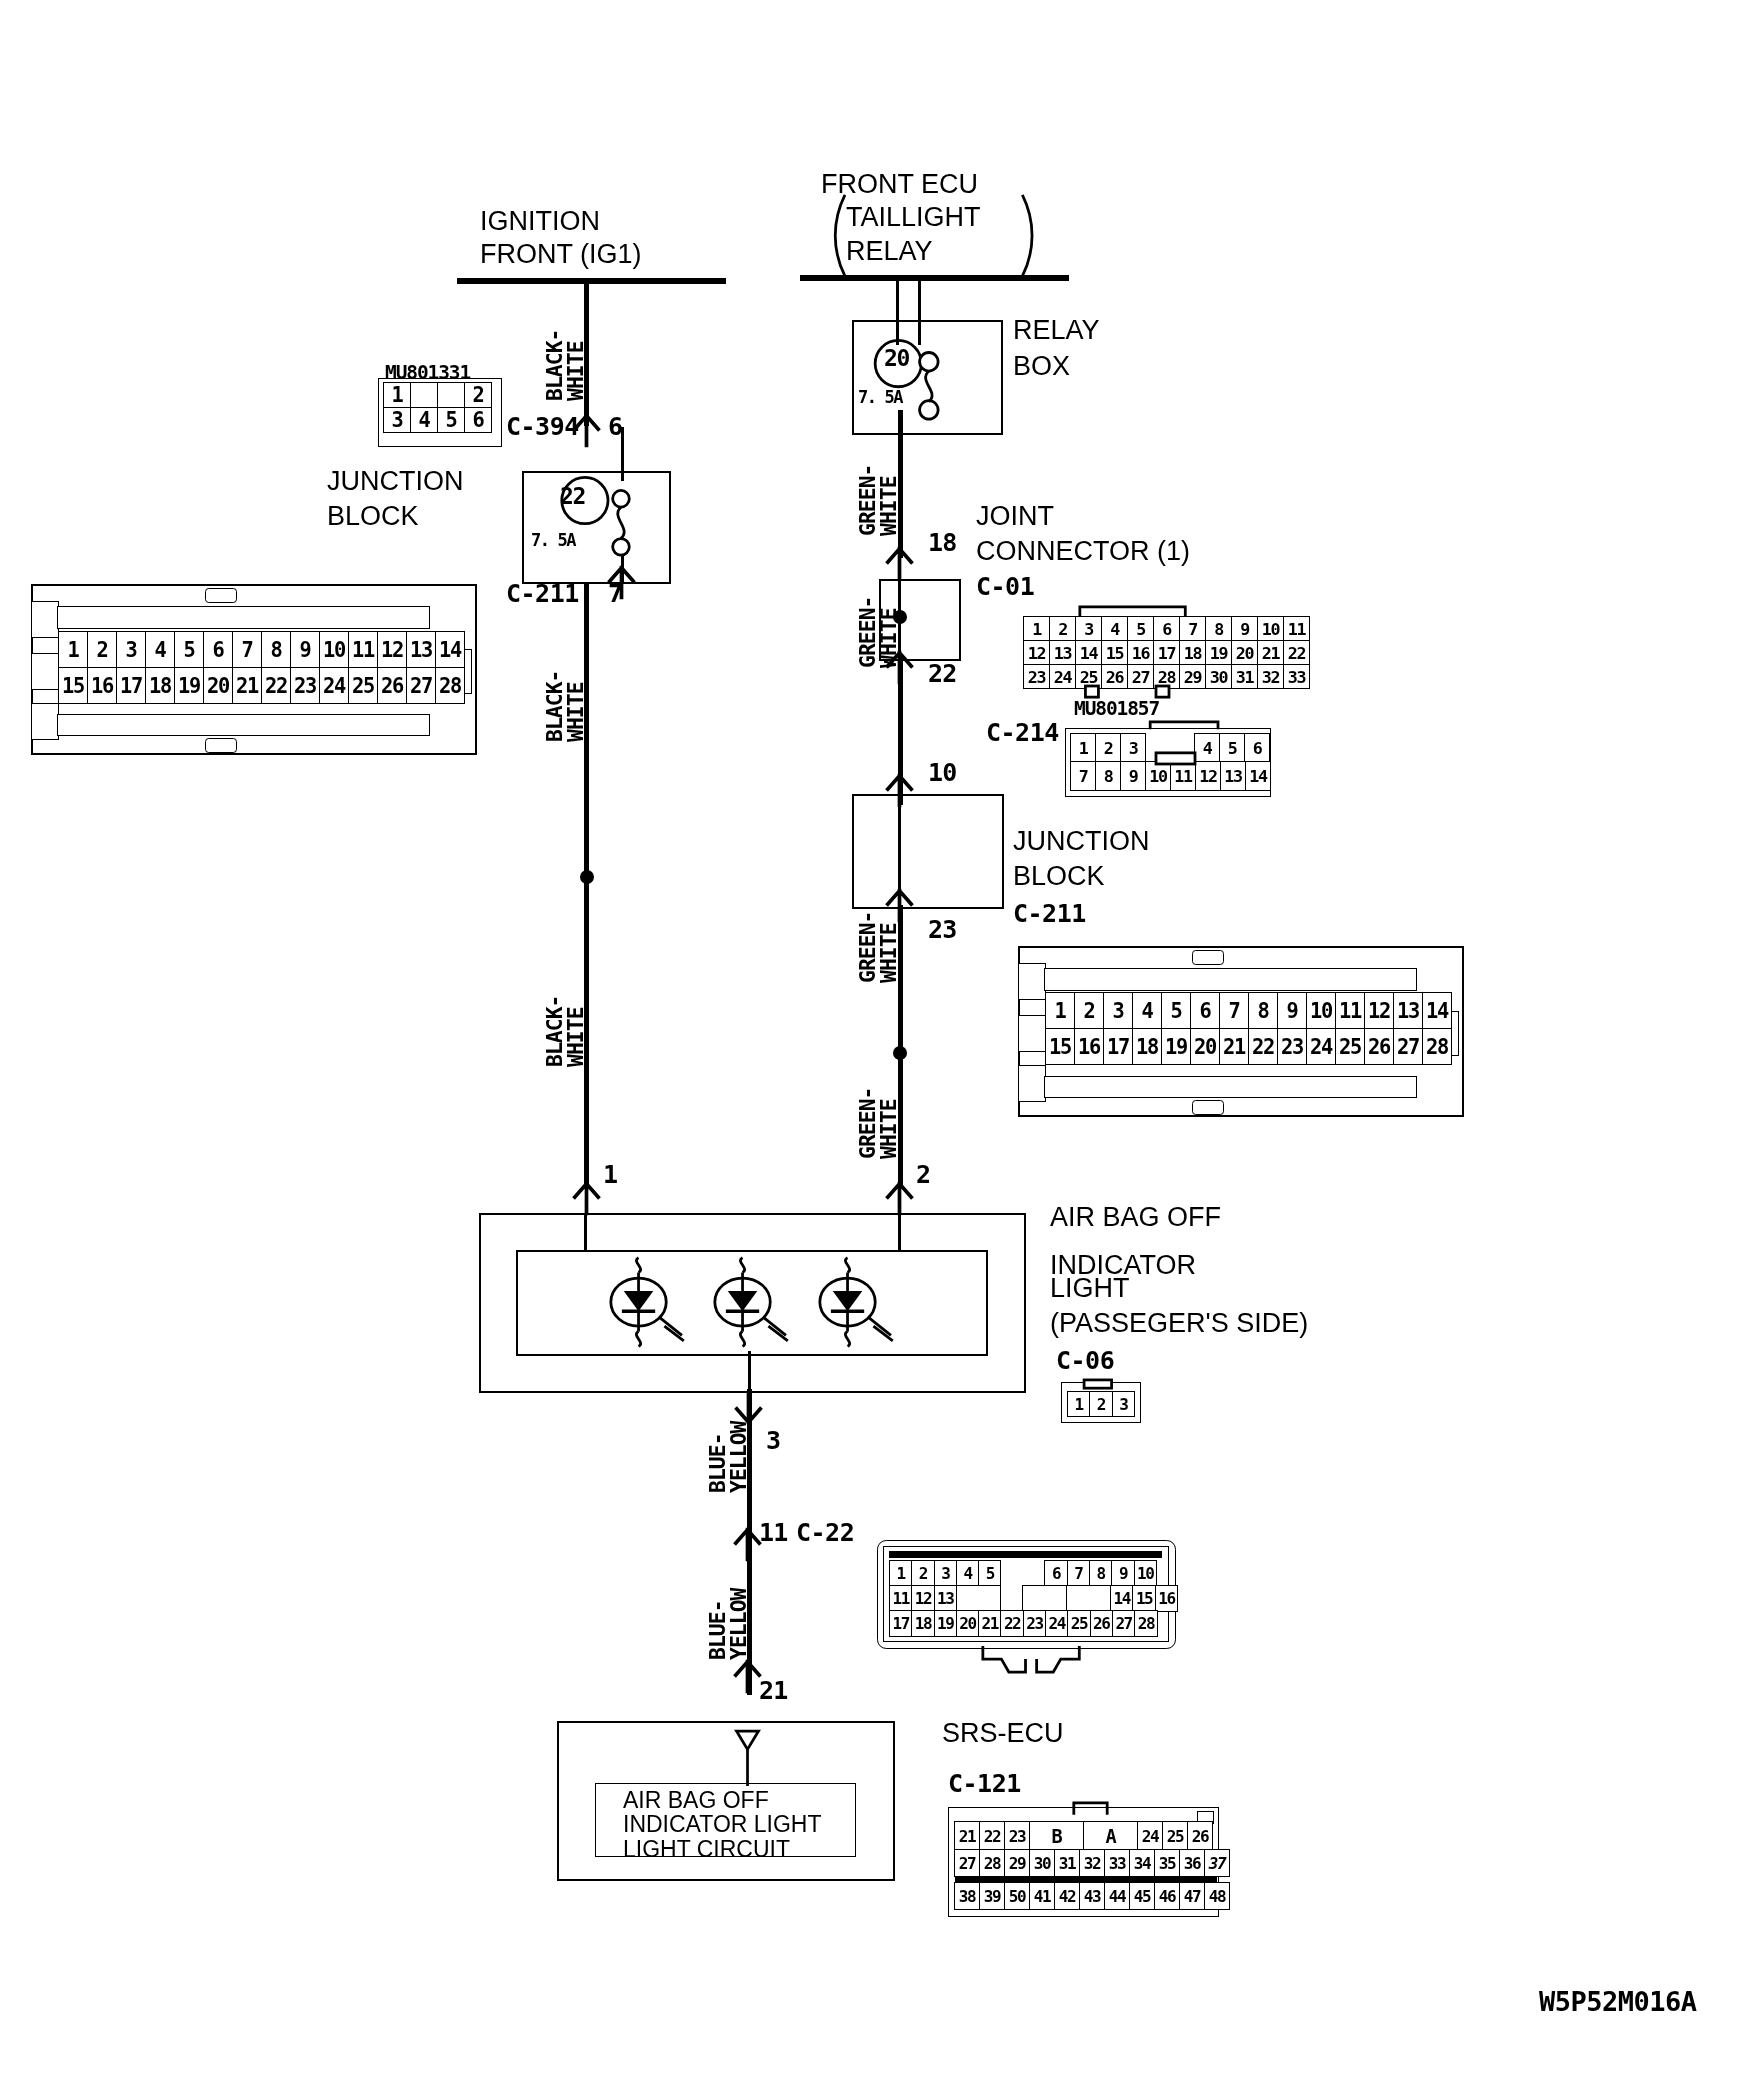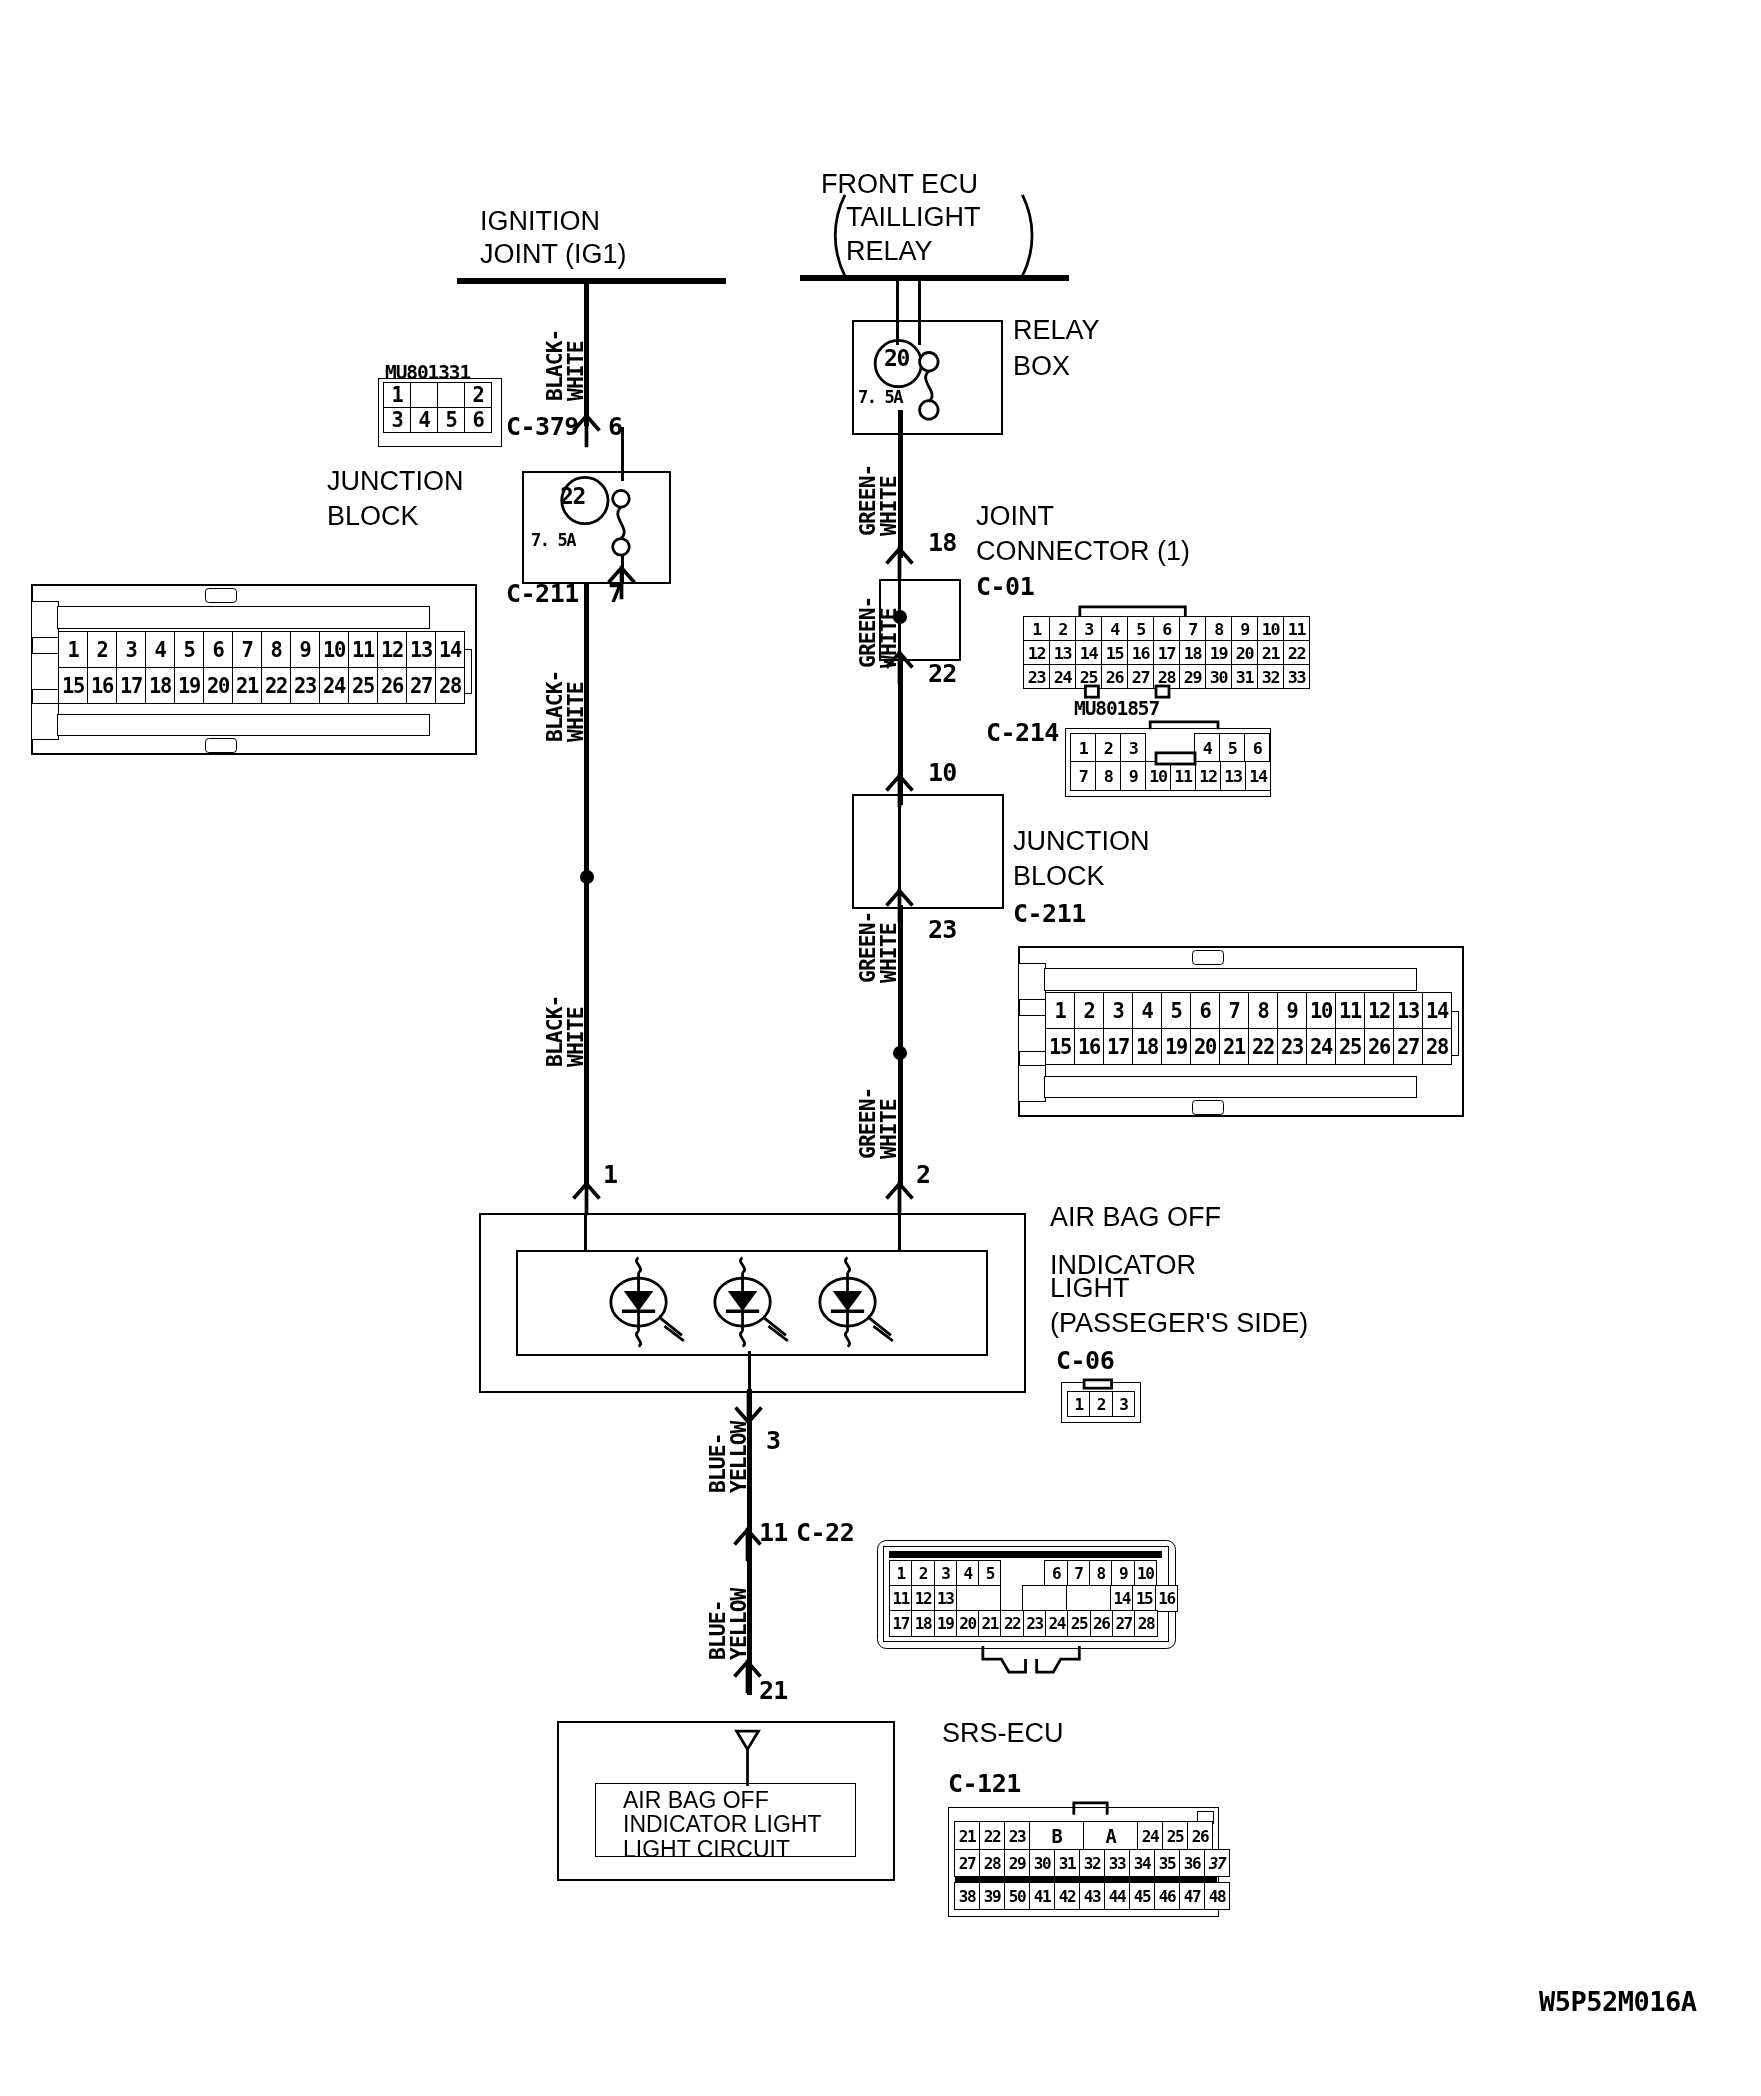--- a/index.html
+++ b/index.html
@@ -106,7 +106,7 @@
 
 
   <div class="txt lbl" style="left:480px;top:206px;">IGNITION</div>
-  <div class="txt lbl" style="left:480px;top:239px;">JOINT (IG1)</div>
+  <div class="txt lbl" style="left:480px;top:239px;">FRONT (IG1)</div>
   <div class="busbar" style="left:457px;top:278px;width:269px;"></div>
 
   <div class="vwire" style="left:584px;top:278px;height:148px;"></div>

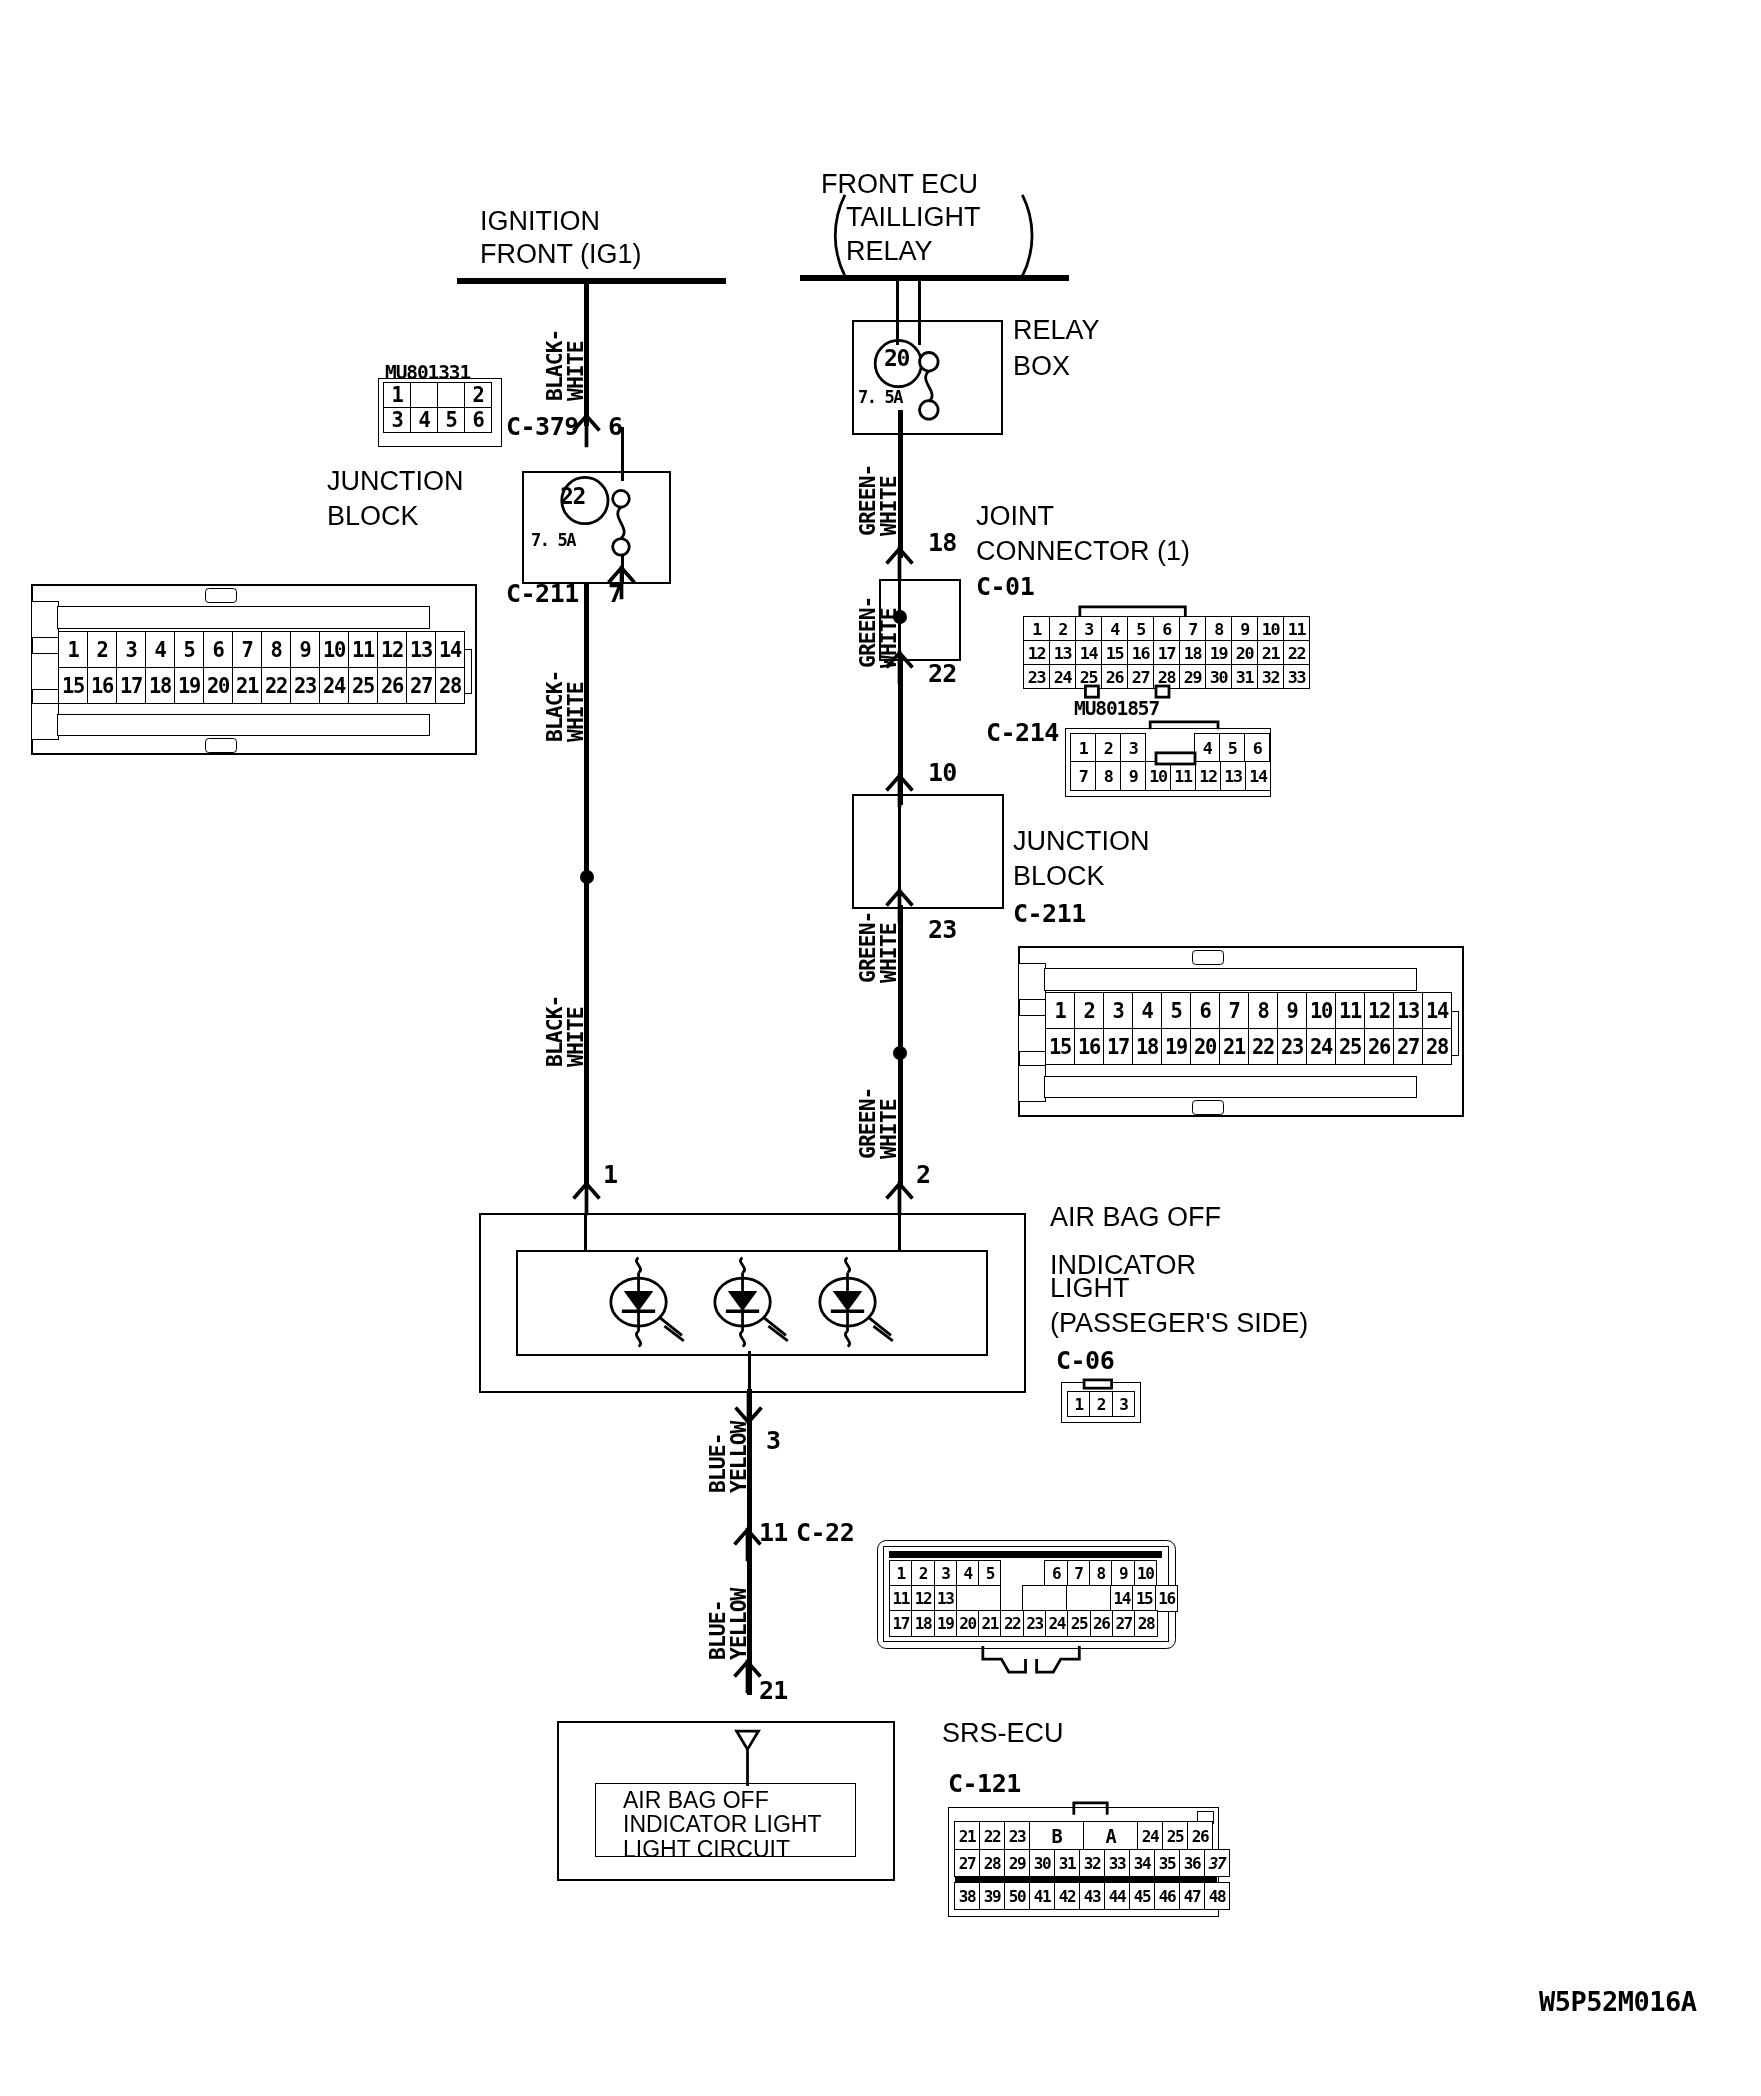--- a/index.html
+++ b/index.html
@@ -132,7 +132,7 @@
     </table>
   <div class="boxthin" style="left:378px;top:378px;width:122px;height:67px;"></div>
 
-  <div class="txt code" style="left:506px;top:413px;">C-379</div>
+  <div class="txt code" style="left:506px;top:413px;">C-394</div>
   <div class="txt pin" style="left:608px;top:413px;">6</div>
 
   <svg class="svgabs" style="left:564px;top:412px;" width="45" height="37" viewBox="0 0 48 40">

